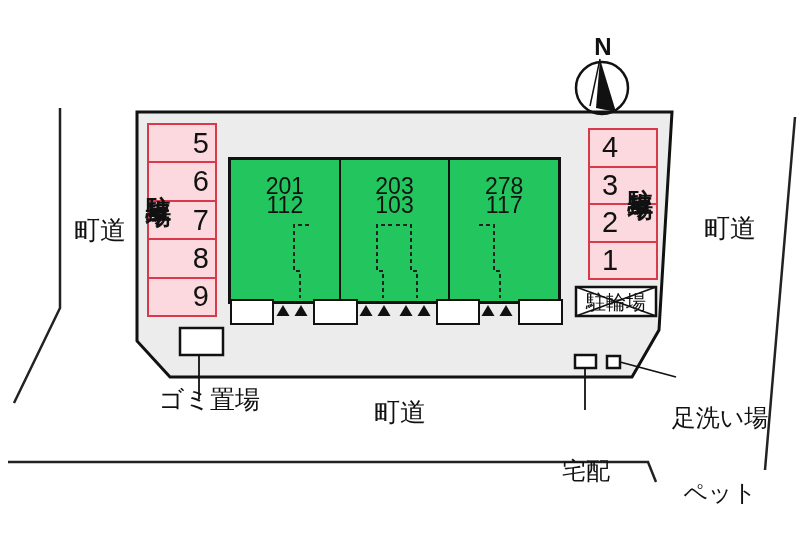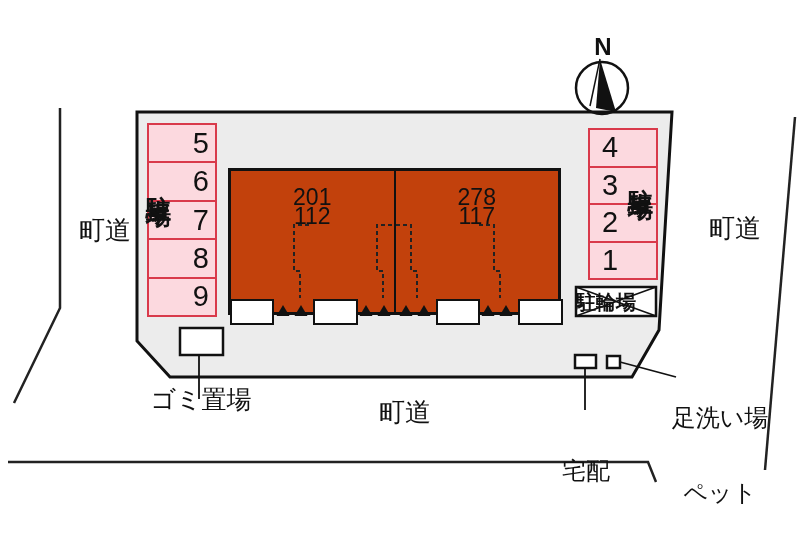--- a/index.html
+++ b/index.html
@@ -20,8 +20,8 @@
   .vlabel{position:absolute;writing-mode:vertical-rl;text-orientation:upright;
           font-weight:bold;font-size:25px;letter-spacing:4px;line-height:1;}
   
-  .building{position:absolute;left:228px;top:168px;width:333px;height:147px;
-            background:#c2410c;border:3px solid #111;box-sizing:border-box;display:flex;}
+  .building{position:absolute;left:228px;top:157px;width:333px;height:147px;
+            background:#22c55e;border:3px solid #111;box-sizing:border-box;display:flex;}
   .unit{flex:1;border-right:2px solid #111;position:relative;}
   .unit:last-child{border-right:none;}
   .unit-label{margin-top:17px;text-align:center;font-size:23px;line-height:19px;}

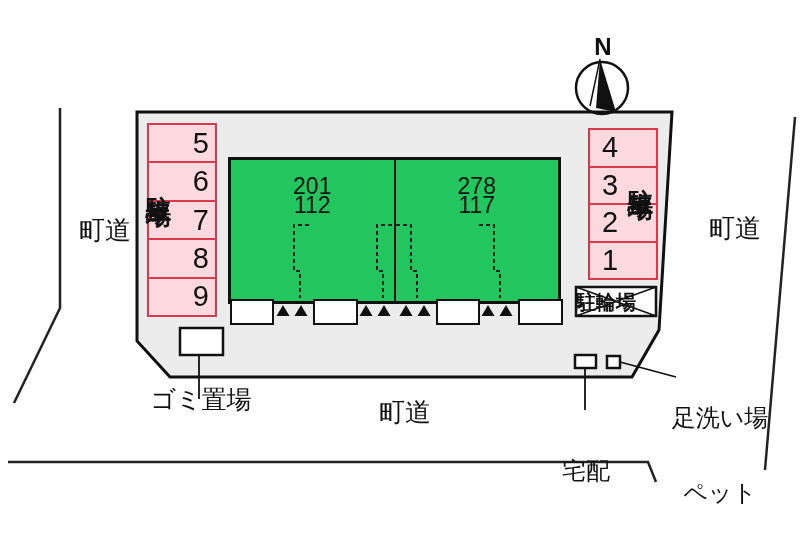--- a/index.html
+++ b/index.html
@@ -56,6 +56,12 @@
       <div class="unit-label">
         <span>201</span>
         <span>112</span>
+      </div>
+    </div>
+    <div class="unit">
+      <div class="unit-label">
+        <span>203</span>
+        <span>103</span>
       </div>
     </div>
     <div class="unit">

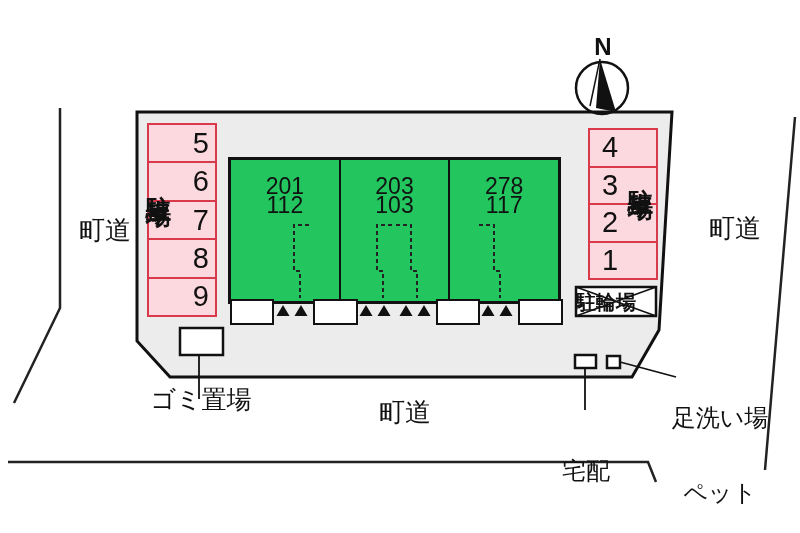--- a/index.html
+++ b/index.html
@@ -28,7 +28,7 @@
   .unit-label span{display:block;}
   
   .n-label{left:590px;top:33px;width:26px;text-align:center;font-size:24px;font-weight:bold;}
-  .road{font-size:26px;width:62px;text-align:right;}
+  .road{font-size:26px;width:62px;text-align:center;}
   .road.left{left:69px;top:213px;}
   .road.right{left:699px;top:211px;}
   .road.bottom{left:369px;top:395px;}

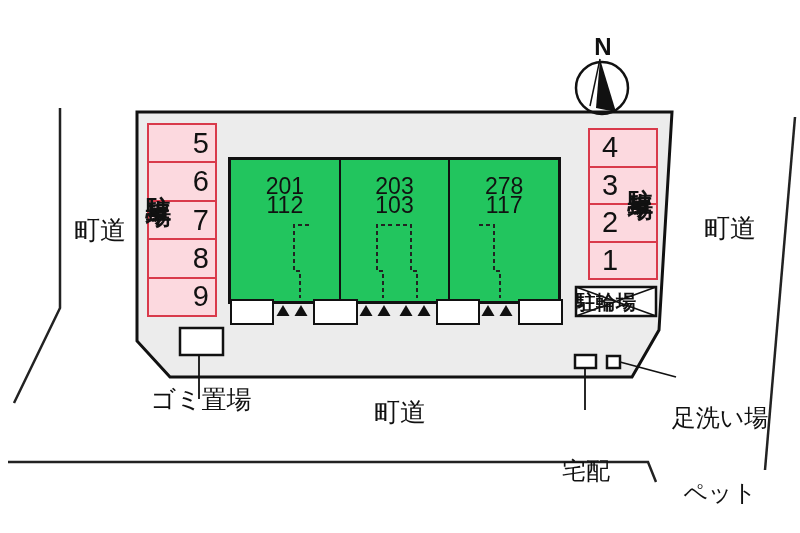--- a/index.html
+++ b/index.html
@@ -36,8 +36,8 @@
   .delivery{left:536px;top:406px;width:100px;text-align:center;font-size:24px;line-height:26px;}
   .delivery span,.pet span{display:block;}
   .pet{left:664px;top:355px;width:112px;text-align:center;font-size:24px;line-height:25px;}
-  .bike{left:576px;top:288px;width:80px;height:15px;
-        font-weight:bold;font-size:20px;line-height:28px;}
+  .bike{left:576px;top:288px;width:80px;height:15px;text-align:center;
+        font-weight:normal;font-size:20px;line-height:28px;}
 </style>
 </head>
 <body>

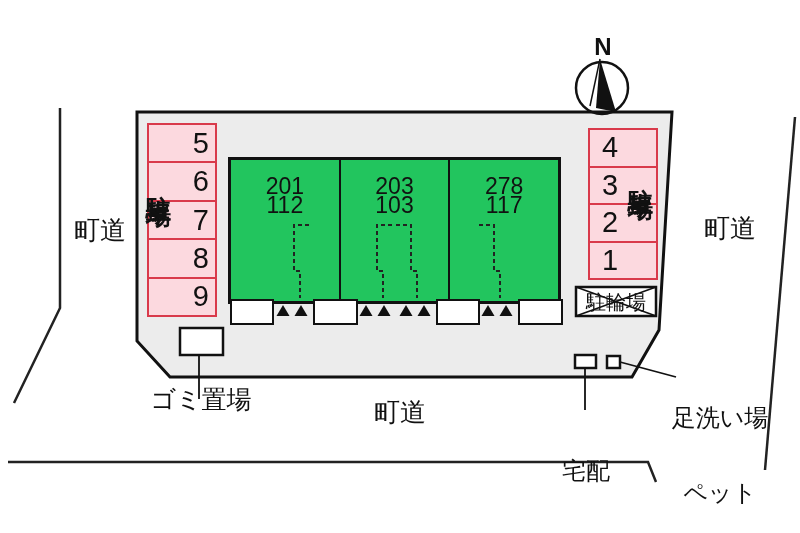--- a/index.html
+++ b/index.html
@@ -32,7 +32,7 @@
   .road.left{left:69px;top:213px;}
   .road.right{left:699px;top:211px;}
   .road.bottom{left:369px;top:395px;}
-  .garbage{left:142px;top:383px;width:118px;text-align:center;font-size:25px;}
+  .garbage{left:142px;top:383px;width:118px;text-align:right;font-size:25px;}
   .delivery{left:536px;top:406px;width:100px;text-align:center;font-size:24px;line-height:26px;}
   .delivery span,.pet span{display:block;}
   .pet{left:664px;top:355px;width:112px;text-align:center;font-size:24px;line-height:25px;}

